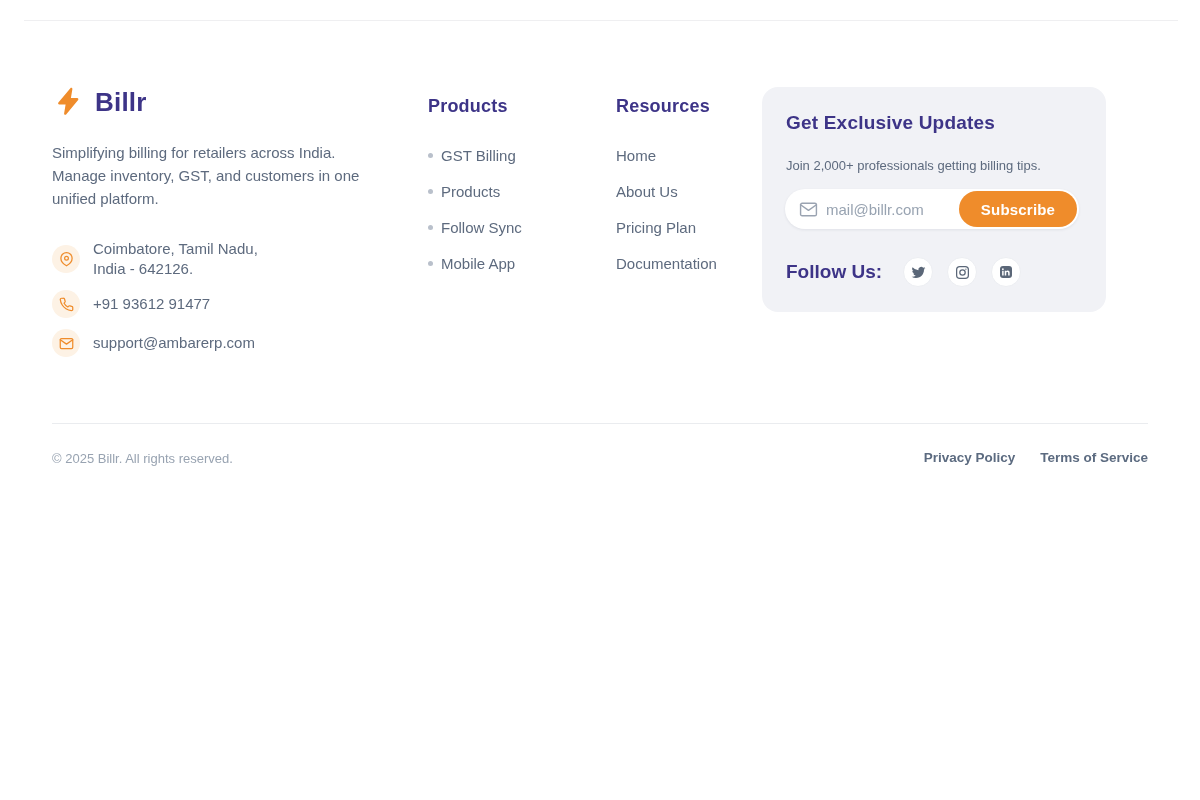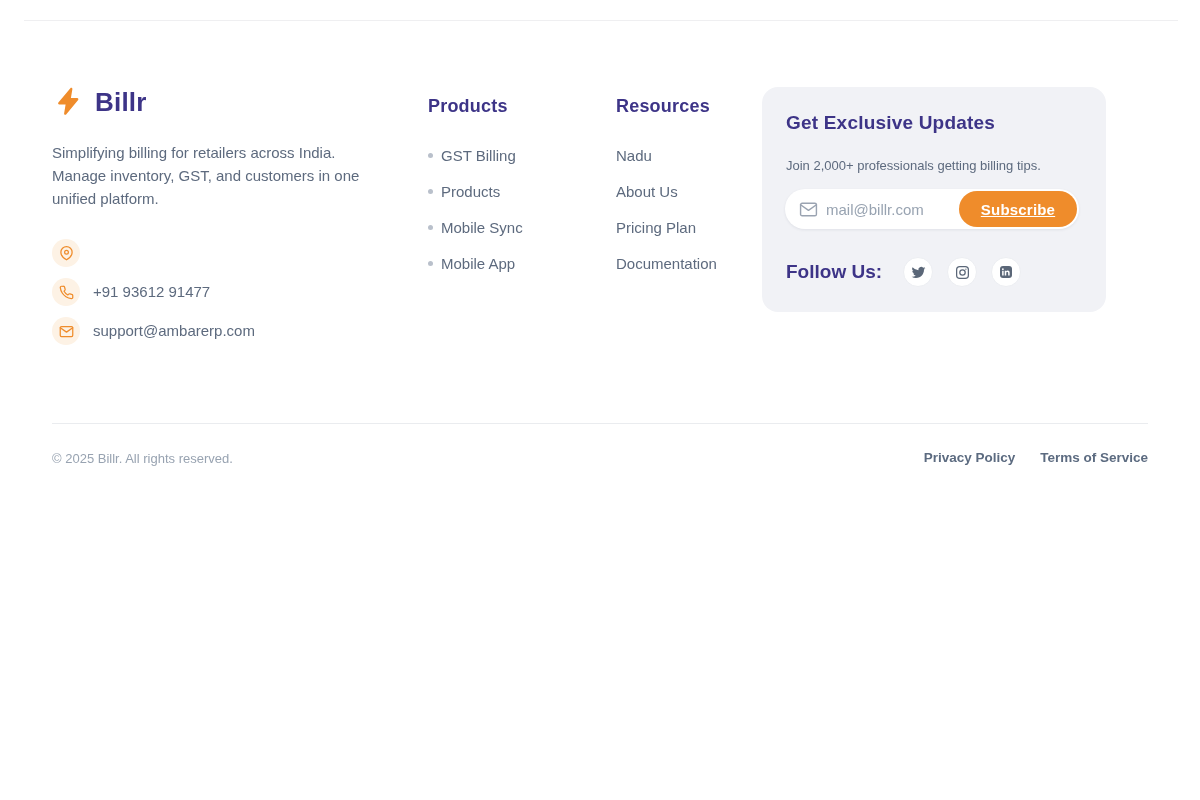--- a/index.html
+++ b/index.html
@@ -131,7 +131,7 @@
     <h3 class="col-title">Resources</h3>
     <ul class="link-list">
       <li>
-          <a class="footer-link">Nadu</a>
+          <a class="footer-link">Home</a>
         </li>
       <li>
           <a class="footer-link">About Us</a>

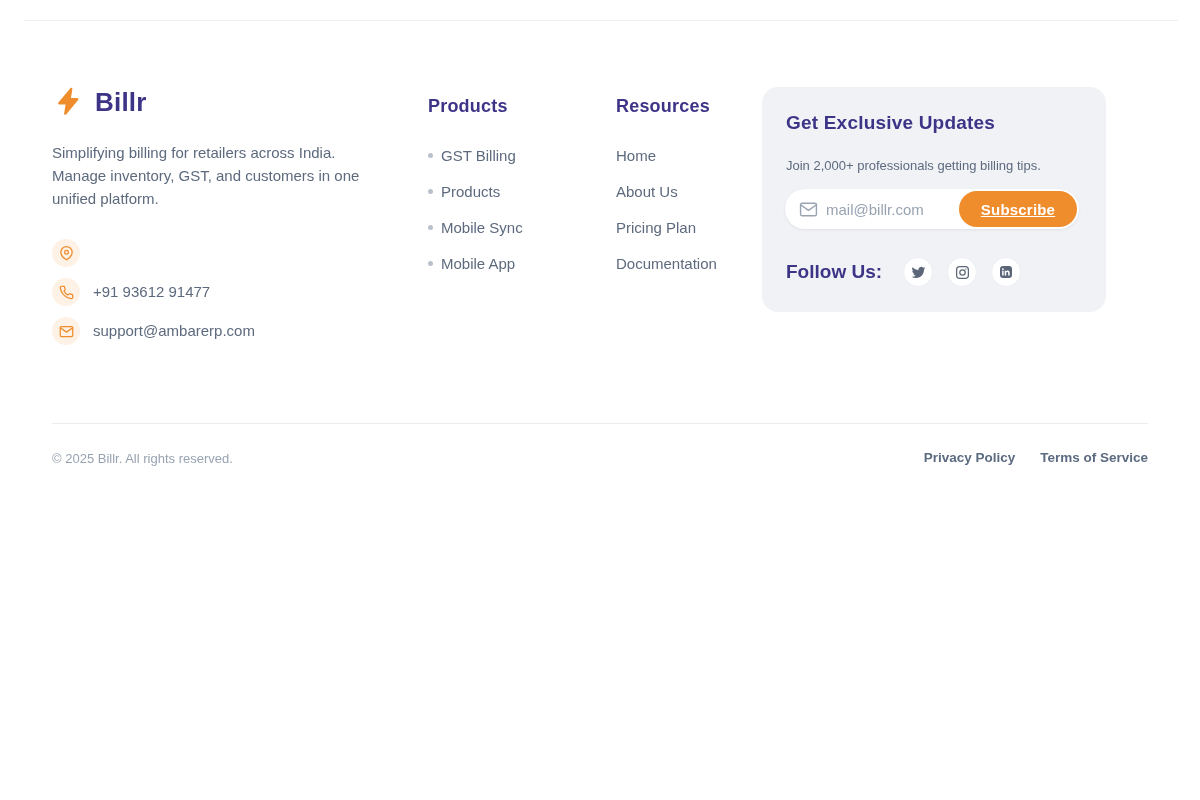--- a/index.html
+++ b/index.html
@@ -48,7 +48,7 @@
   .pill-mail-icon{margin-left:14px;display:flex;align-items:center;}
   .email-input{flex:1;min-width:0;border:none;outline:none;background:transparent;margin-left:8px;font-size:15px;color:#4a5668;font-family:inherit;}
   .email-input::placeholder{color:var(--muted-gray);}
-  .subscribe-btn{position:absolute;right:2px;top:2px;bottom:2px;width:118px;border:none;border-radius:18px;background:var(--accent-orange);color:#fff;font-size:15px;font-weight:bold;font-family:inherit;cursor:pointer;letter-spacing:.2px;text-decoration:underline;}
+  .subscribe-btn{position:absolute;right:2px;top:2px;bottom:2px;width:118px;border:none;border-radius:18px;background:var(--accent-orange);color:#fff;font-size:15px;font-weight:bold;font-family:inherit;cursor:pointer;letter-spacing:.2px;}
   .follow-row{position:absolute;left:24px;top:170px;height:30px;display:flex;align-items:center;}
   .follow-label{font-size:19px;font-weight:bold;color:var(--brand-indigo);margin-right:21px;}
   .social-btn{width:30px;height:30px;border-radius:50%;background:#fff;border:1px solid #ECEEF2;display:flex;align-items:center;justify-content:center;cursor:pointer;margin-right:14px;padding:0;}

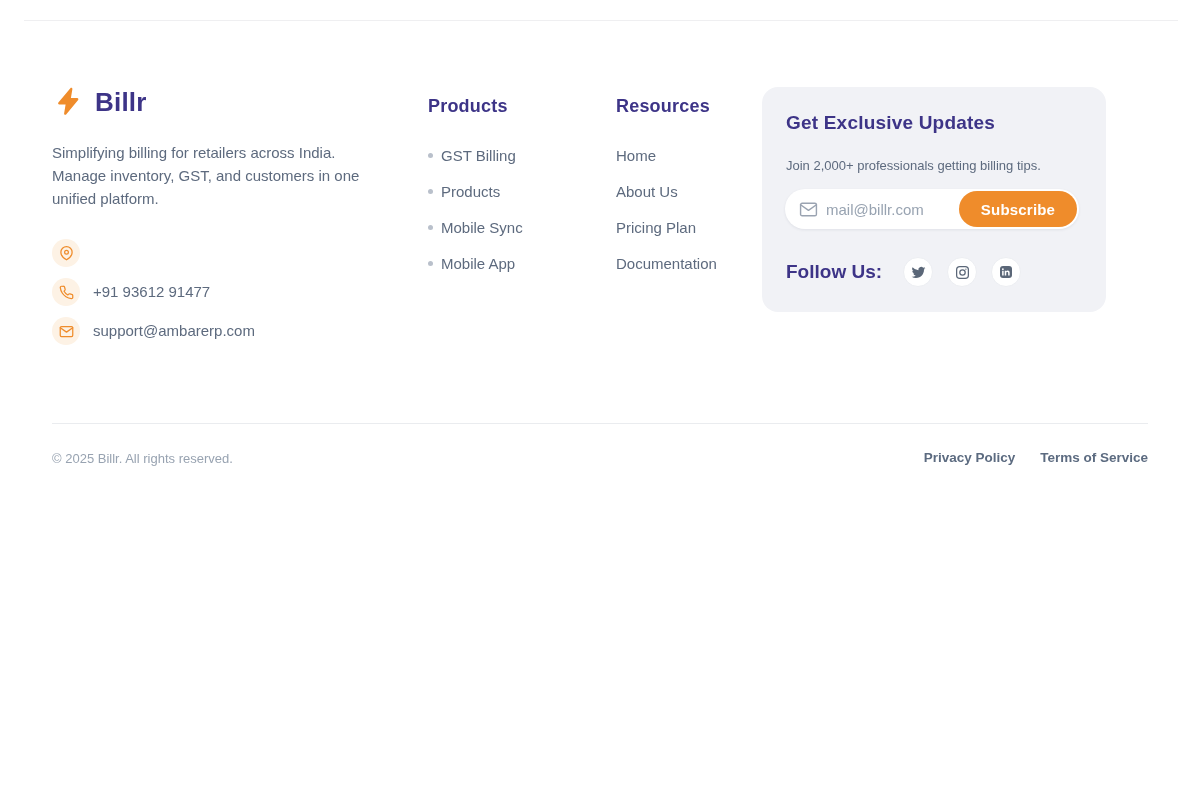--- a/index.html
+++ b/index.html
@@ -118,7 +118,7 @@
         </li>
       <li>
           <span class="dot"></span>
-          <a class="footer-link">Mobile Sync</a>
+          <a class="footer-link">Follow Sync</a>
         </li>
       <li>
           <span class="dot"></span>

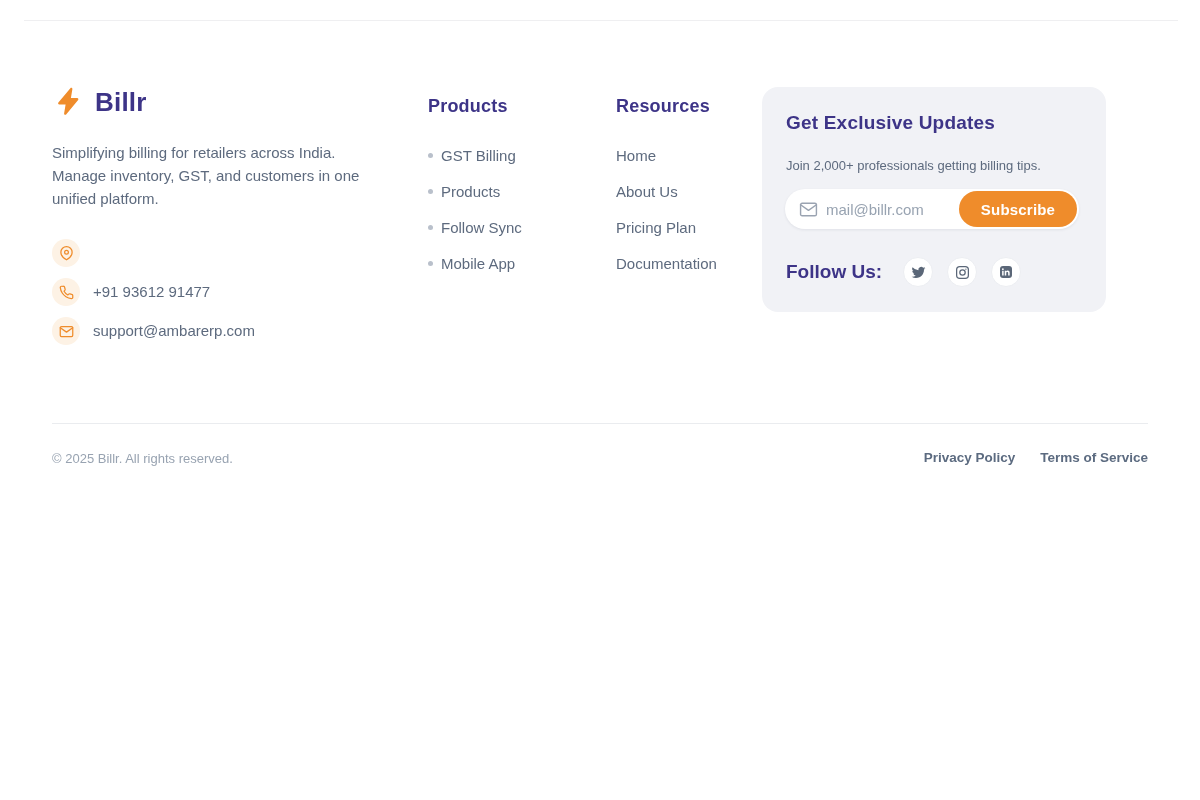--- a/index.html
+++ b/index.html
@@ -84,6 +84,10 @@
               <circle cx="12" cy="10" r="3"></circle>
           </svg>
         </span>
+        <div class="contact-text">
+          <span>Coimbatore, Tamil Nadu,</span><br>
+          <span>India - 642126.</span>
+        </div>
       </div>
       <div class="contact-row">
         <span class="contact-icon">

